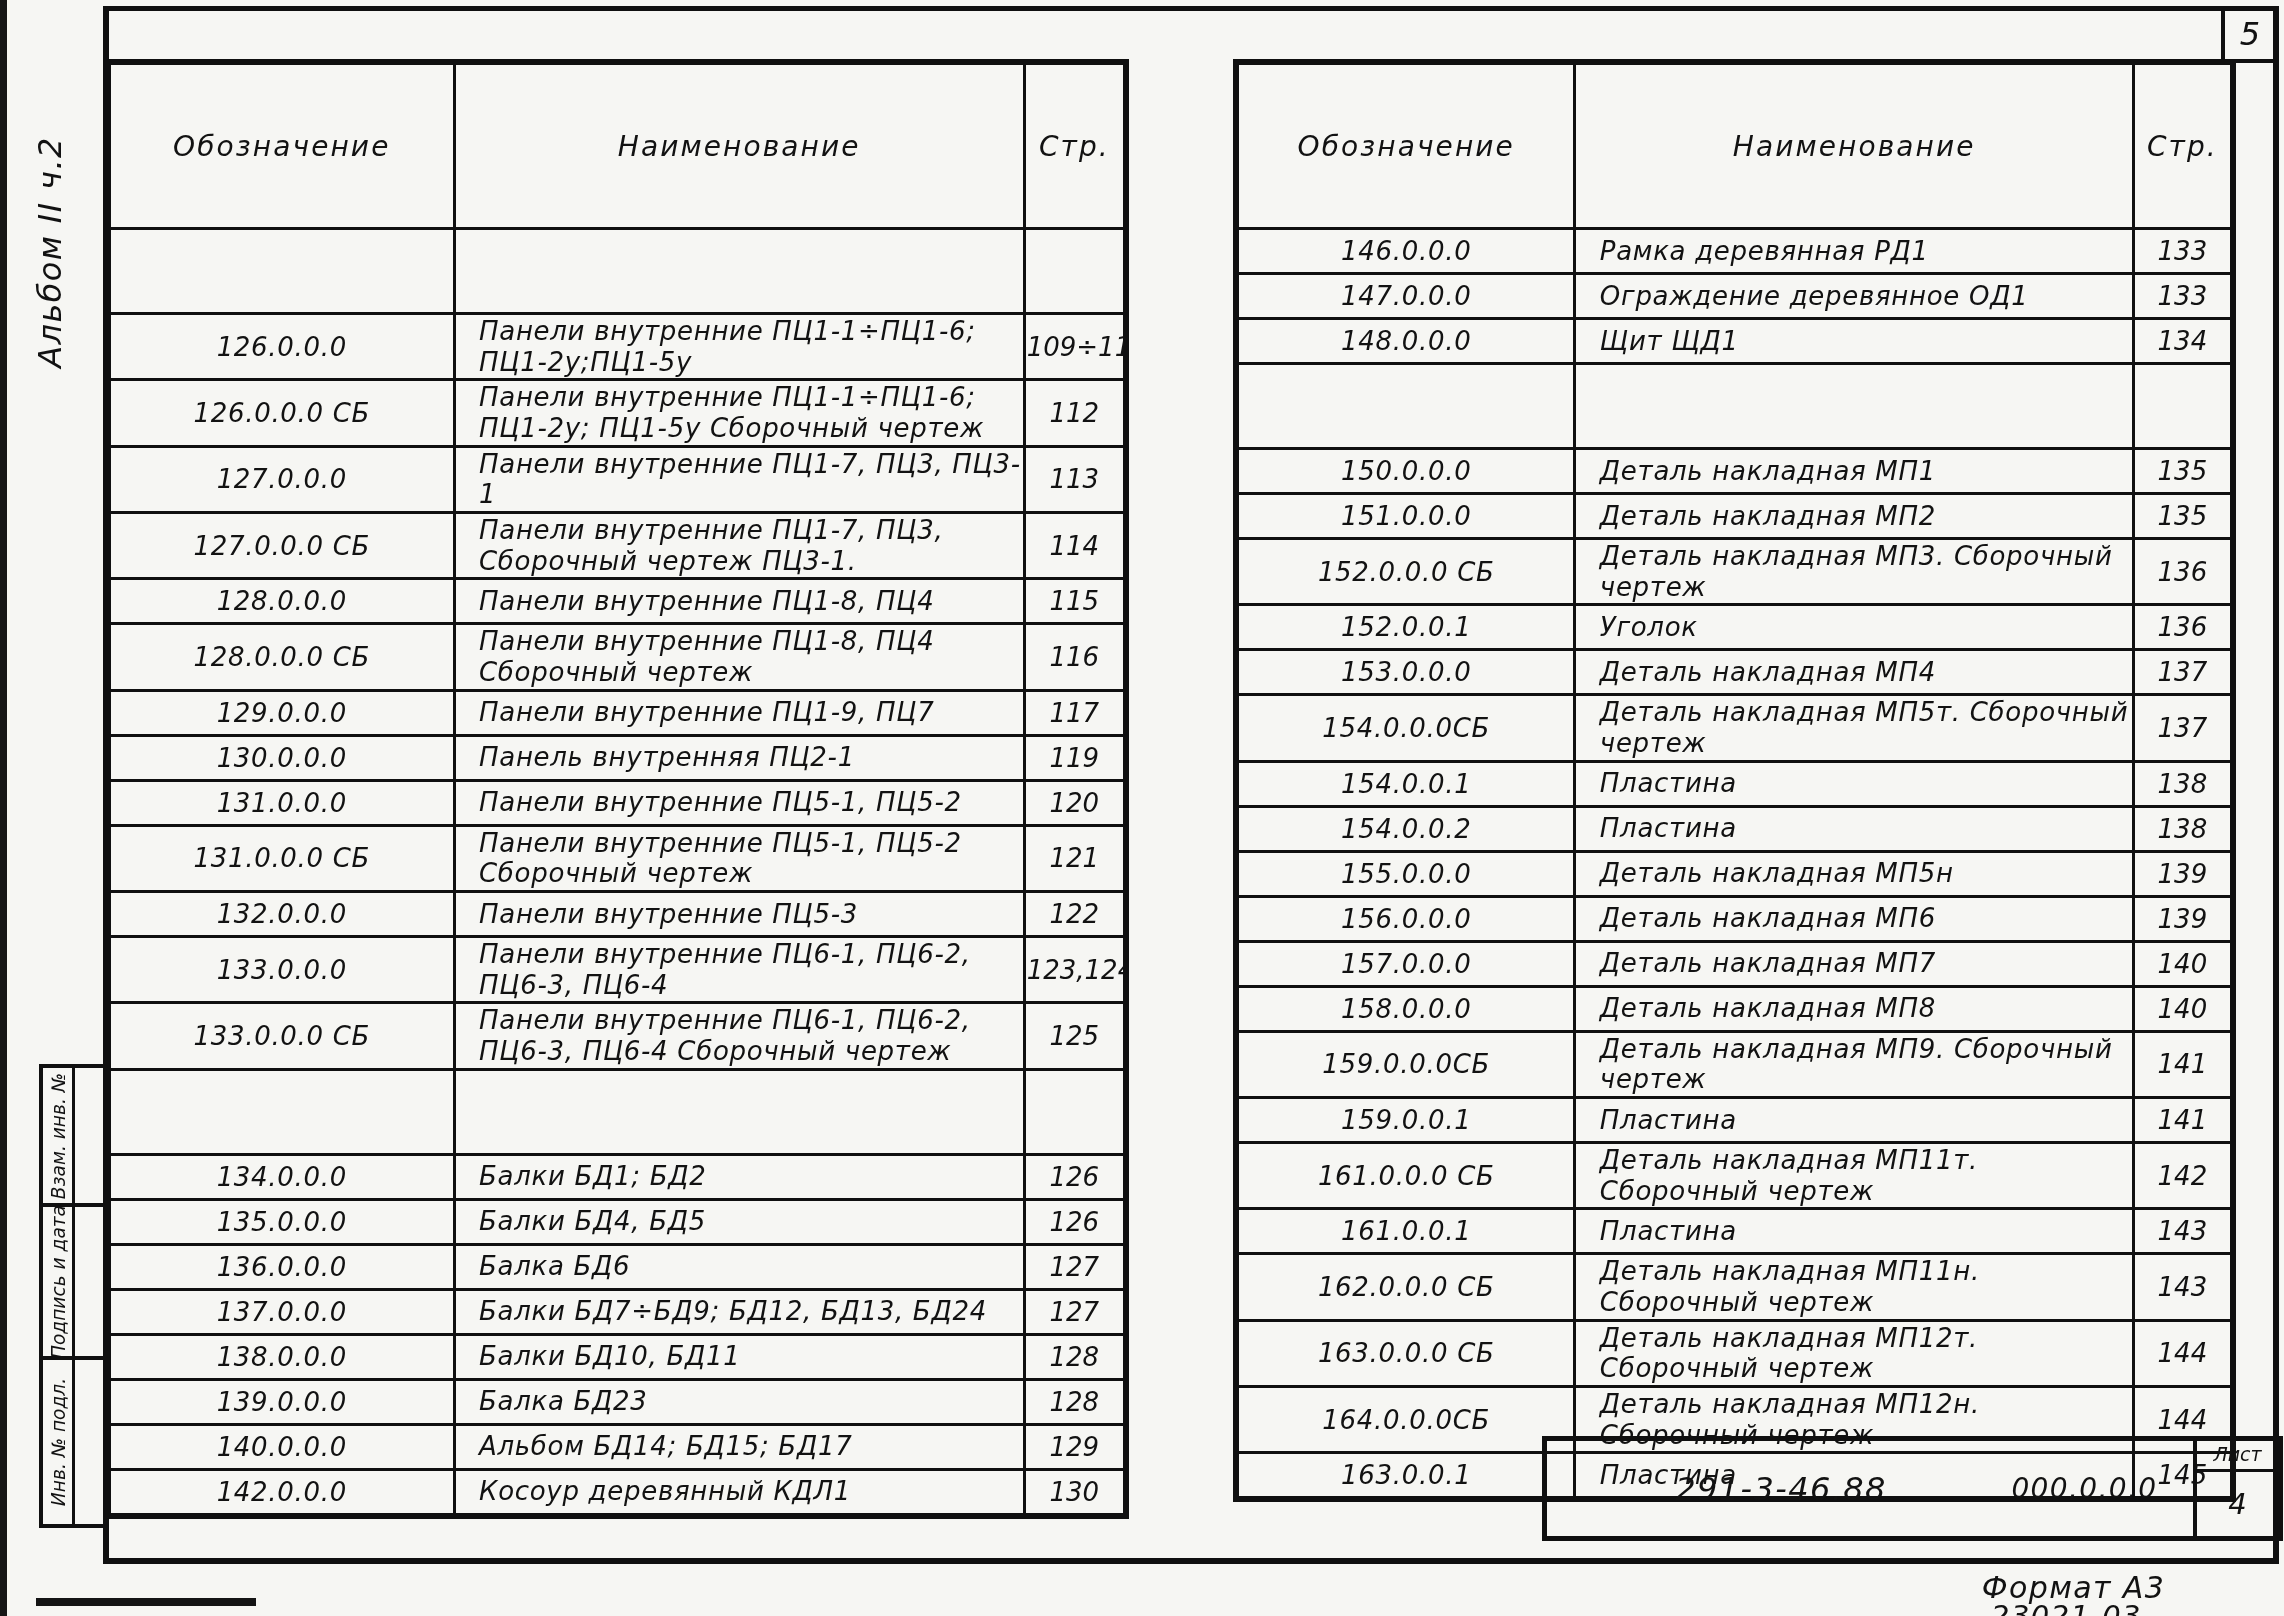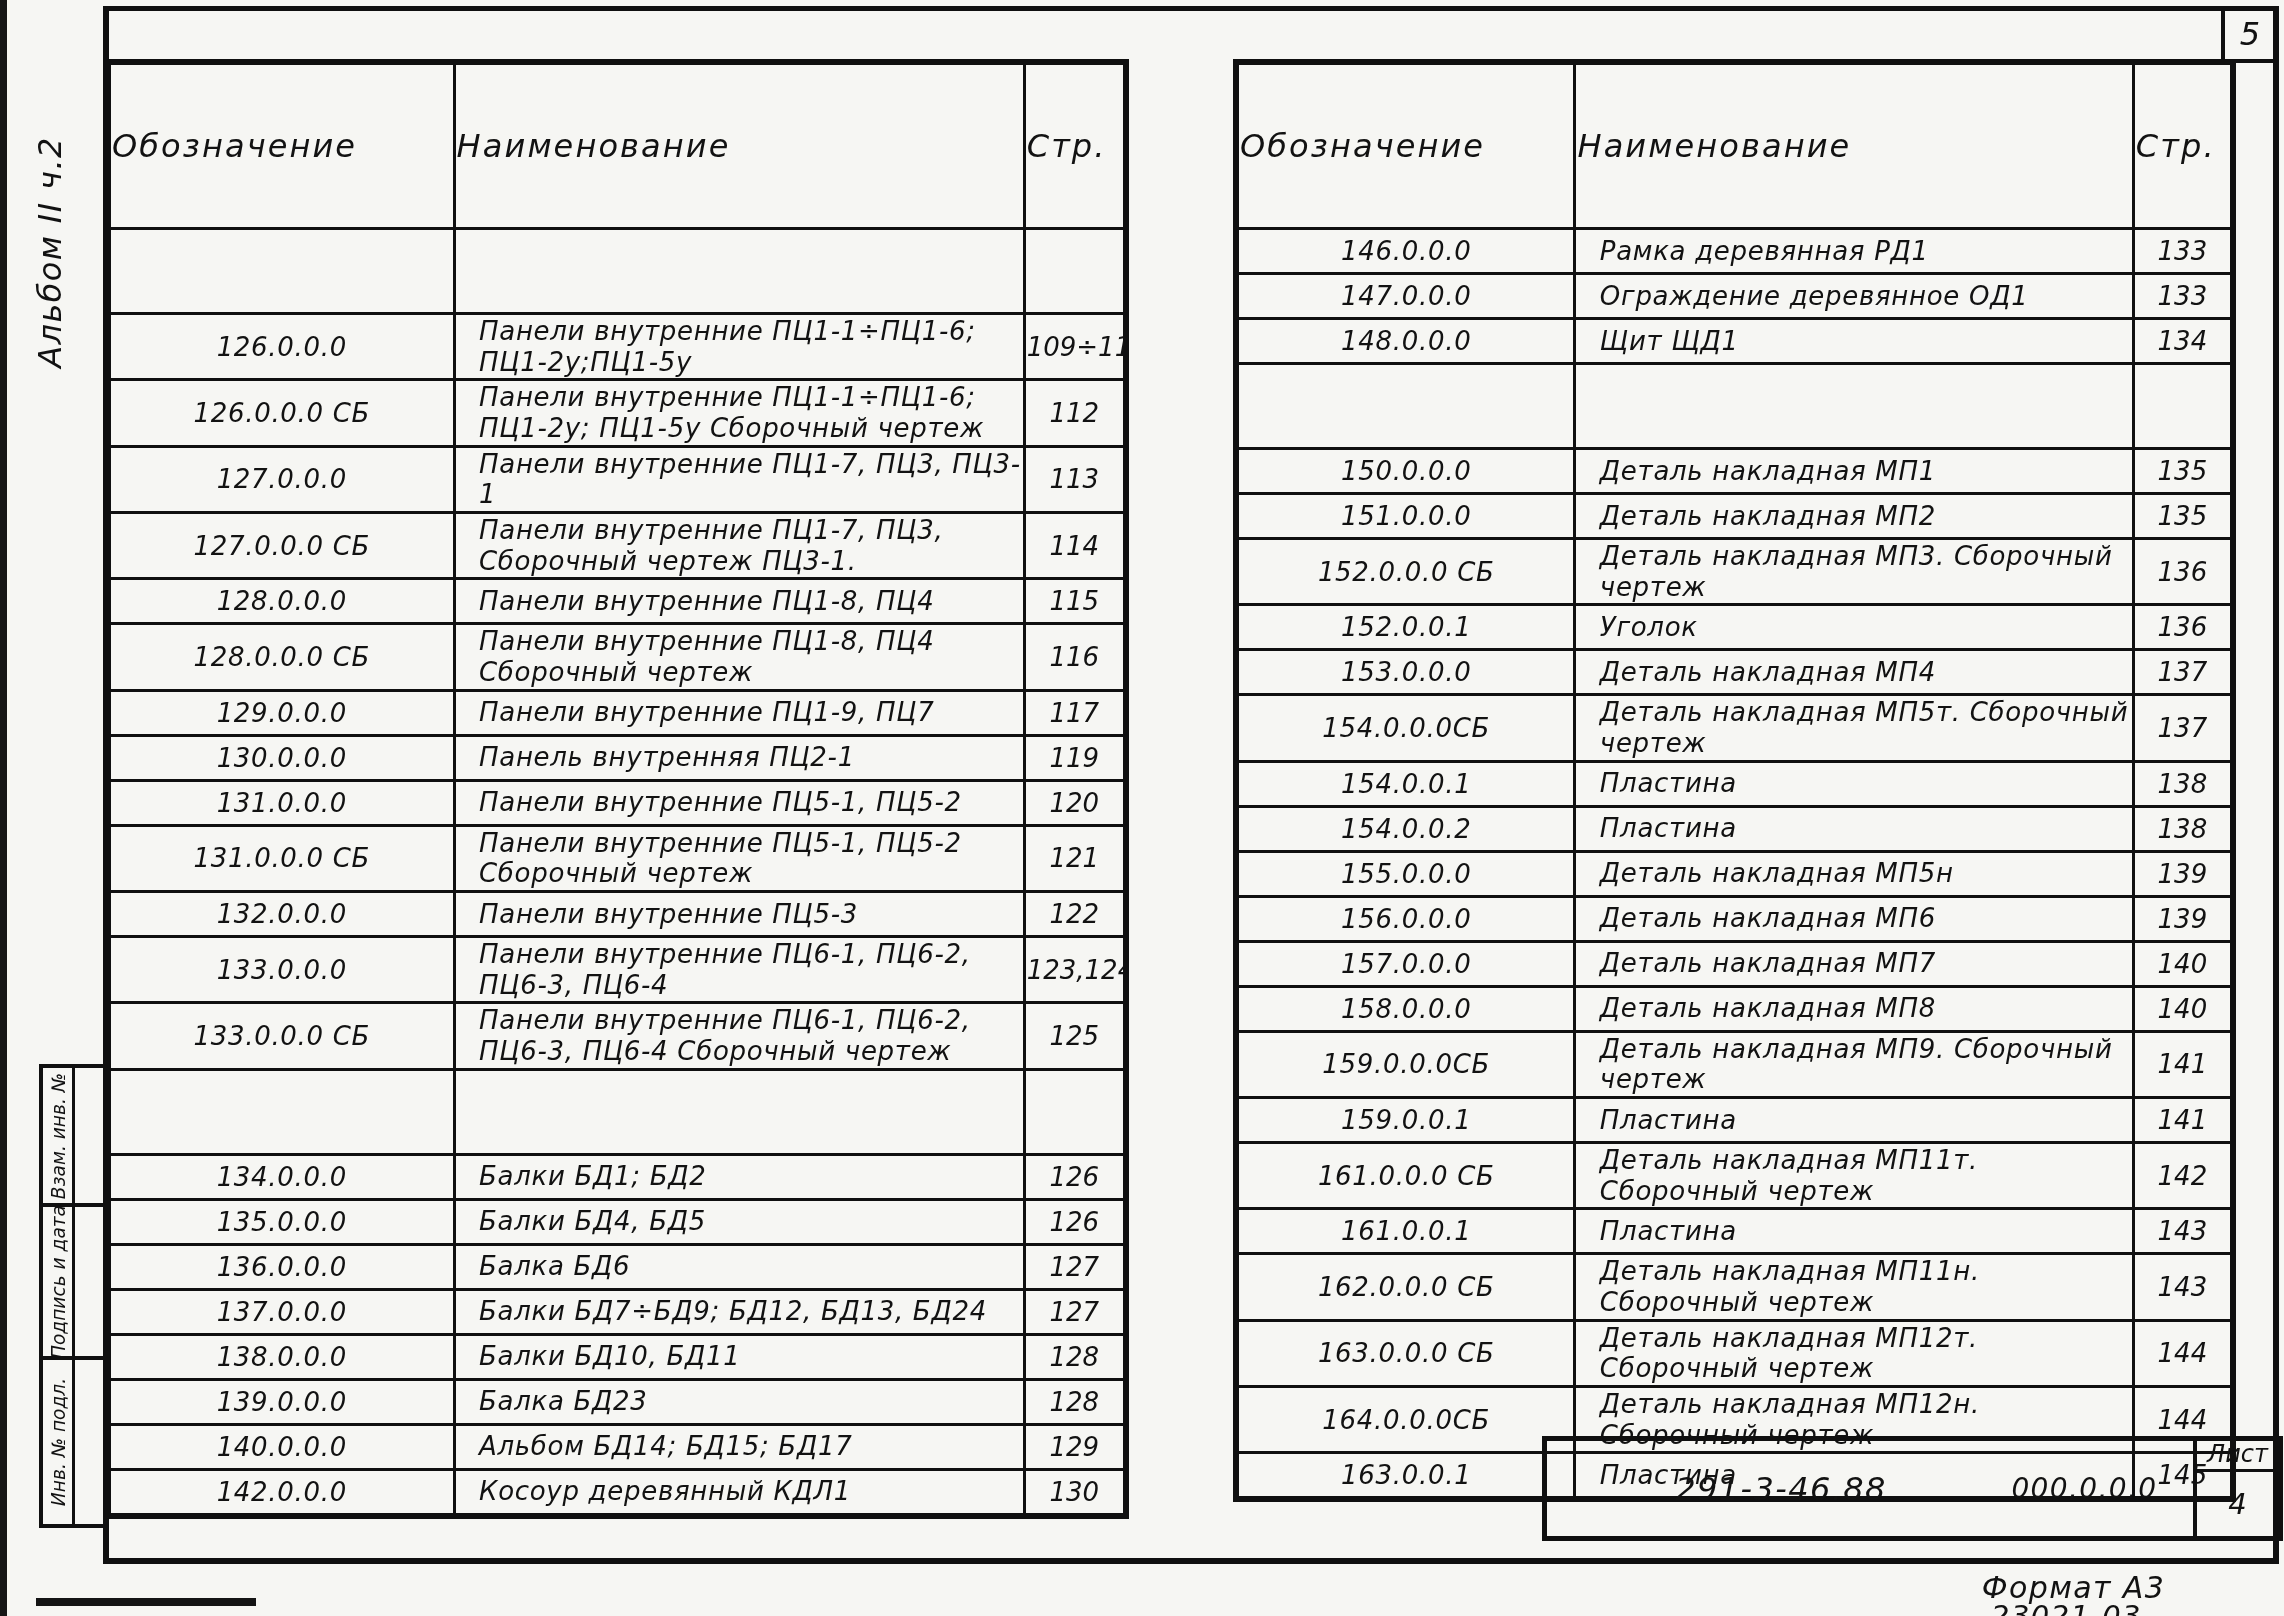--- a/index.html
+++ b/index.html
@@ -61,7 +61,7 @@
     vertical-align:middle;
     overflow:hidden;
   }
-  .sheet-table th{font-size:32px;font-weight:normal;text-align:left;height:160px;letter-spacing:2.1px;}
+  .sheet-table th{font-size:28px;font-weight:normal;text-align:center;height:160px;letter-spacing:2.1px;}
   .sheet-table td{font-size:26px;height:40px;}
   td.c-designation{text-align:center;letter-spacing:0.7px;}
   td.c-name{text-align:left;padding-left:23.4px;line-height:1.18;letter-spacing:0.7px;}

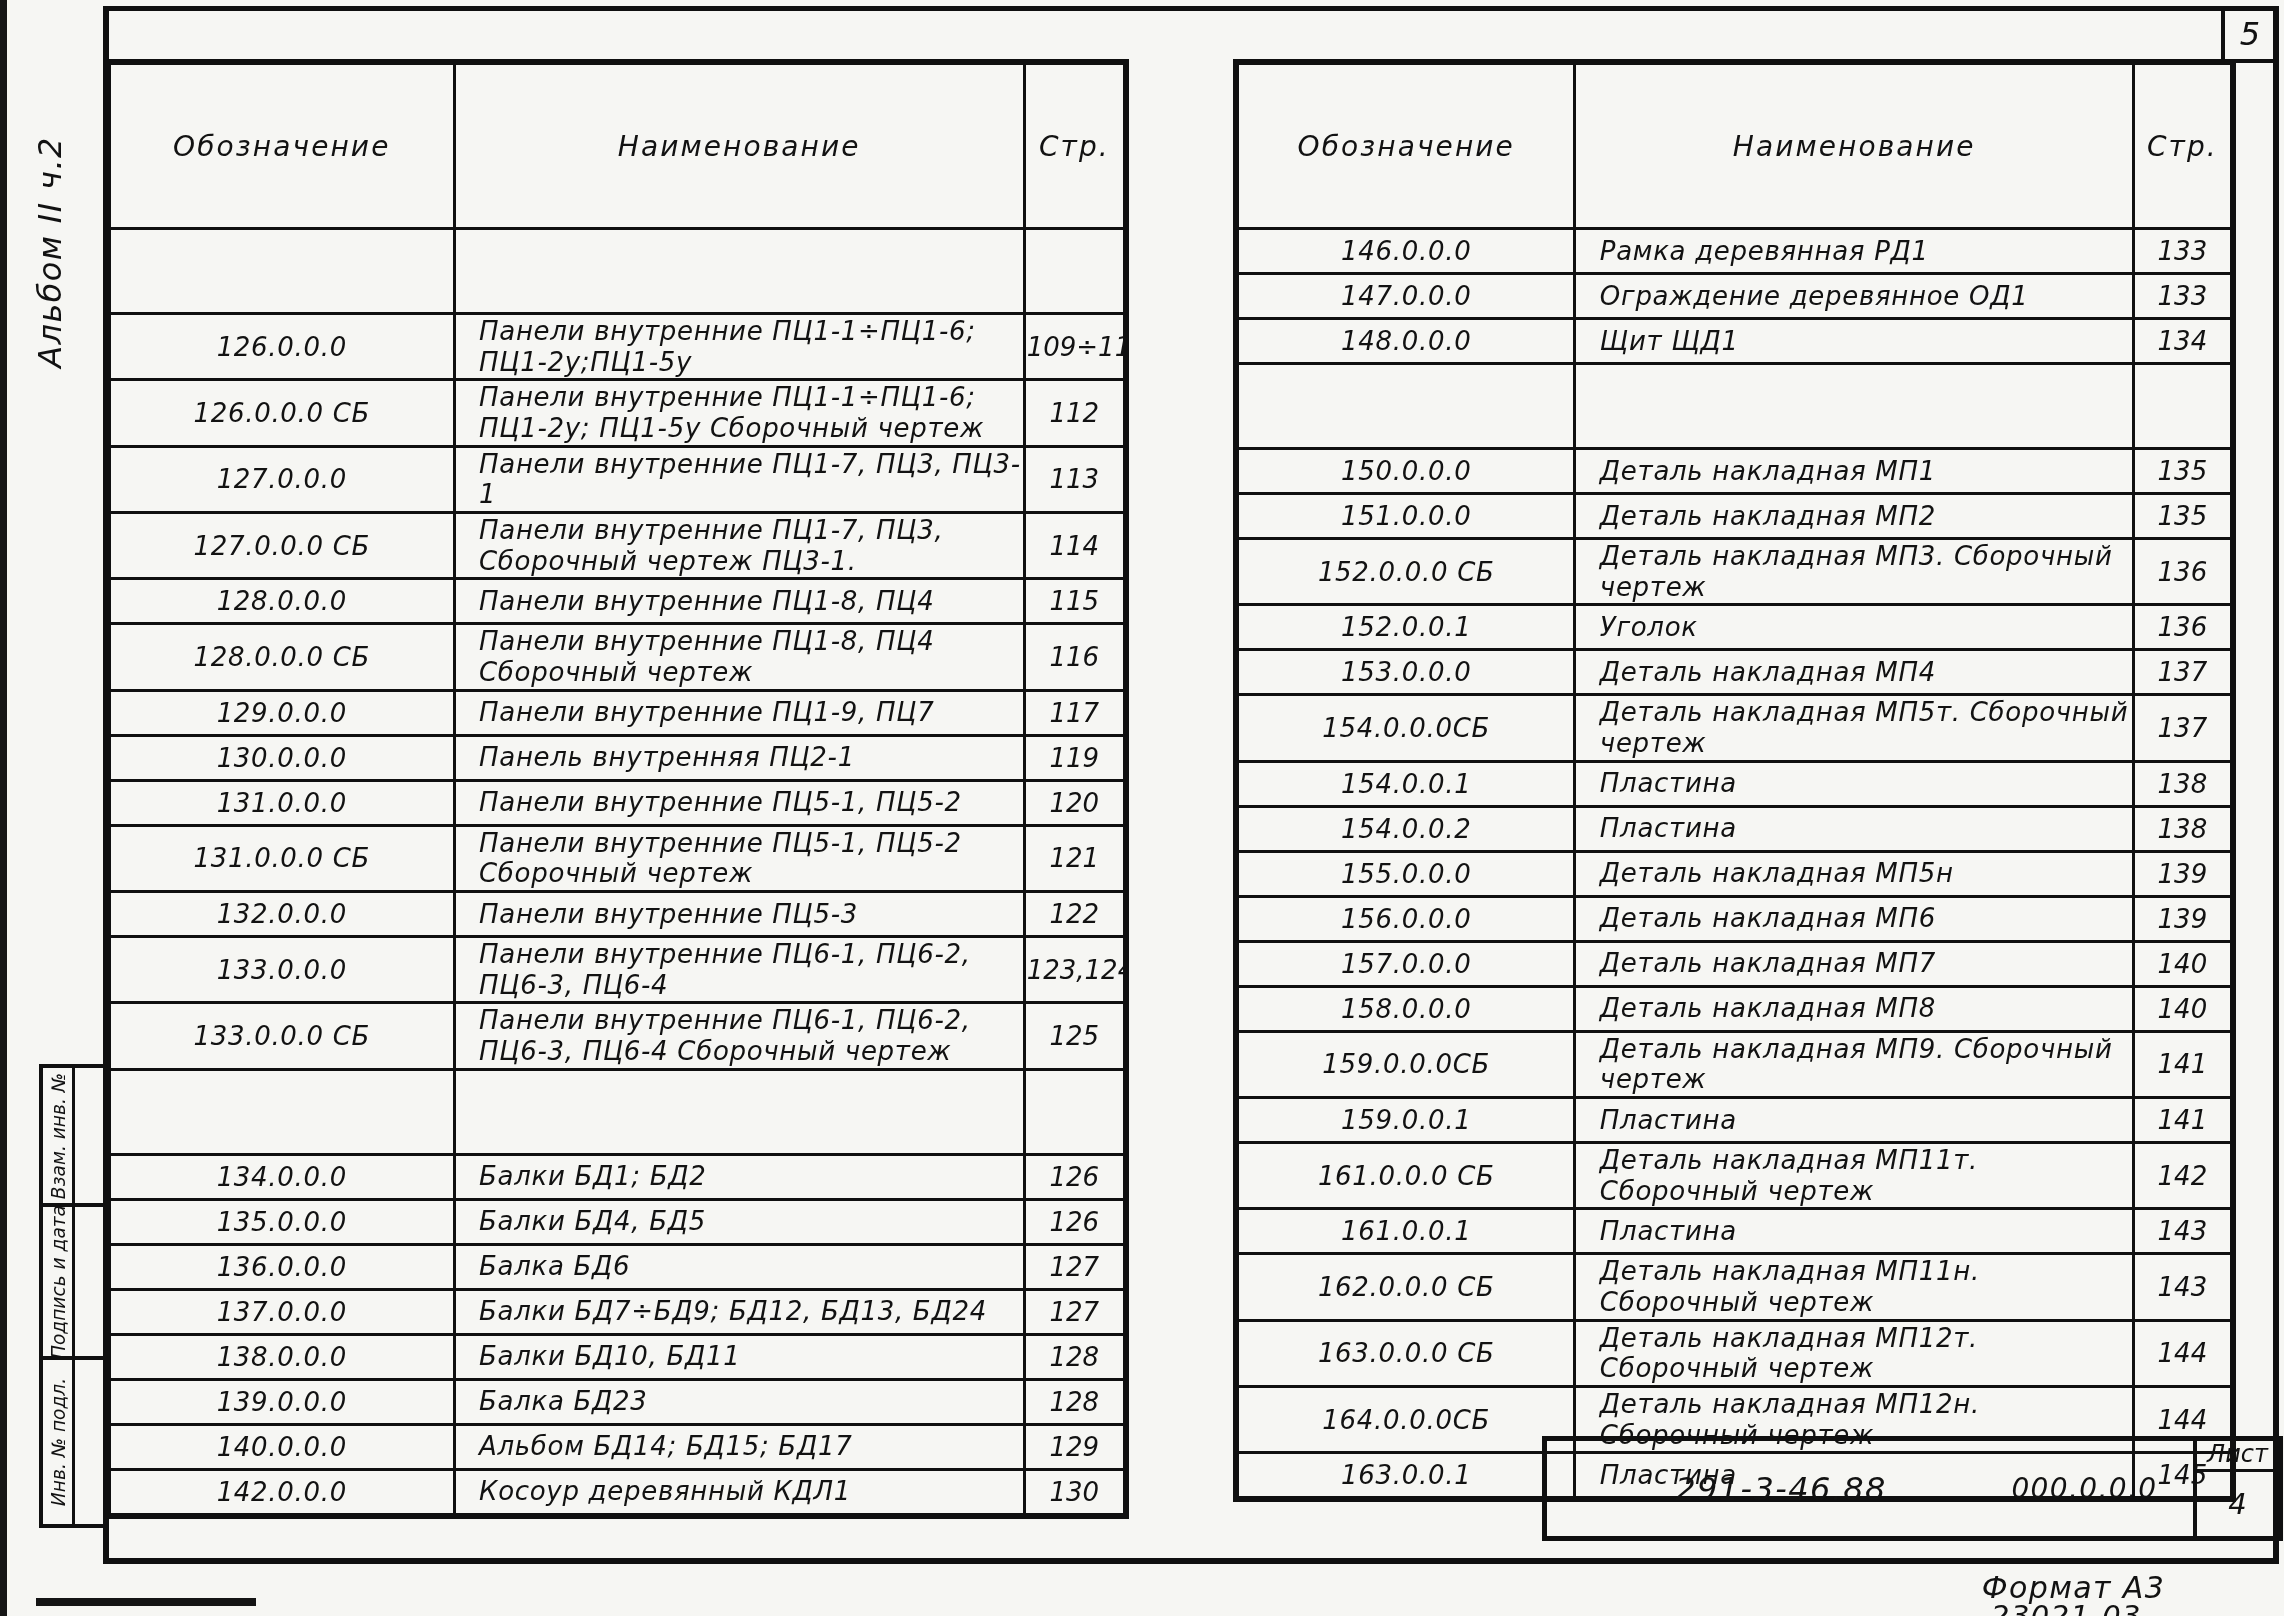--- a/index.html
+++ b/index.html
@@ -91,7 +91,7 @@
   }
   .title-block .list-cell .list-label{
     display:block;height:27.6px;border-bottom:3.4px solid #101010;
-    text-align:center;font-size:24px;font-style:italic;line-height:27.6px;
+    text-align:center;font-size:19px;font-style:italic;line-height:27.6px;
   }
   .title-block .list-cell .list-value{
     display:flex;align-items:center;justify-content:center;

